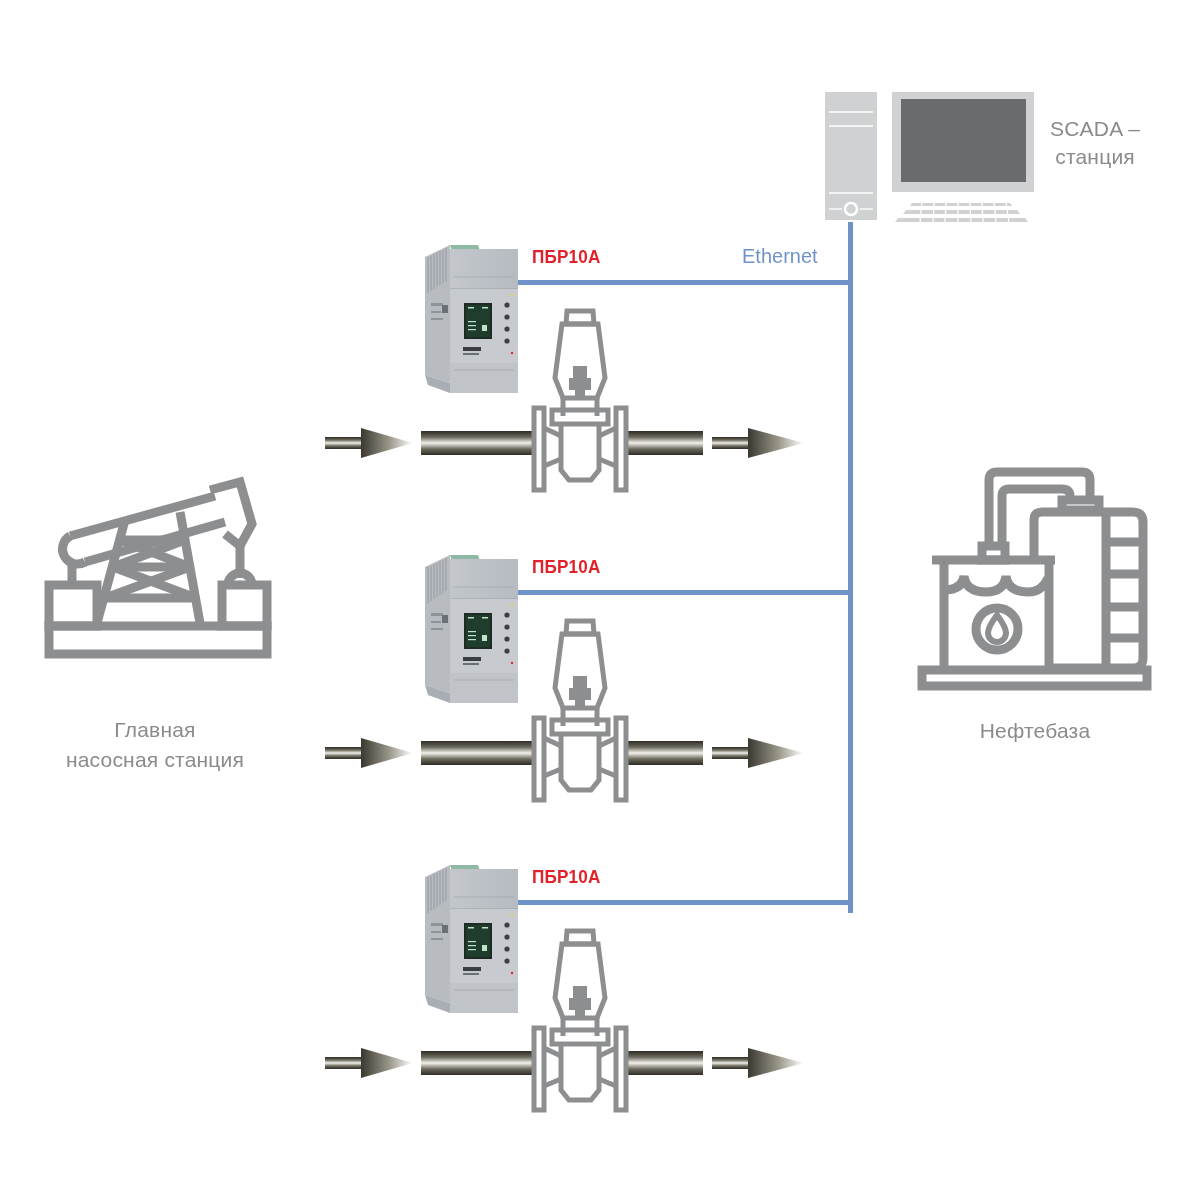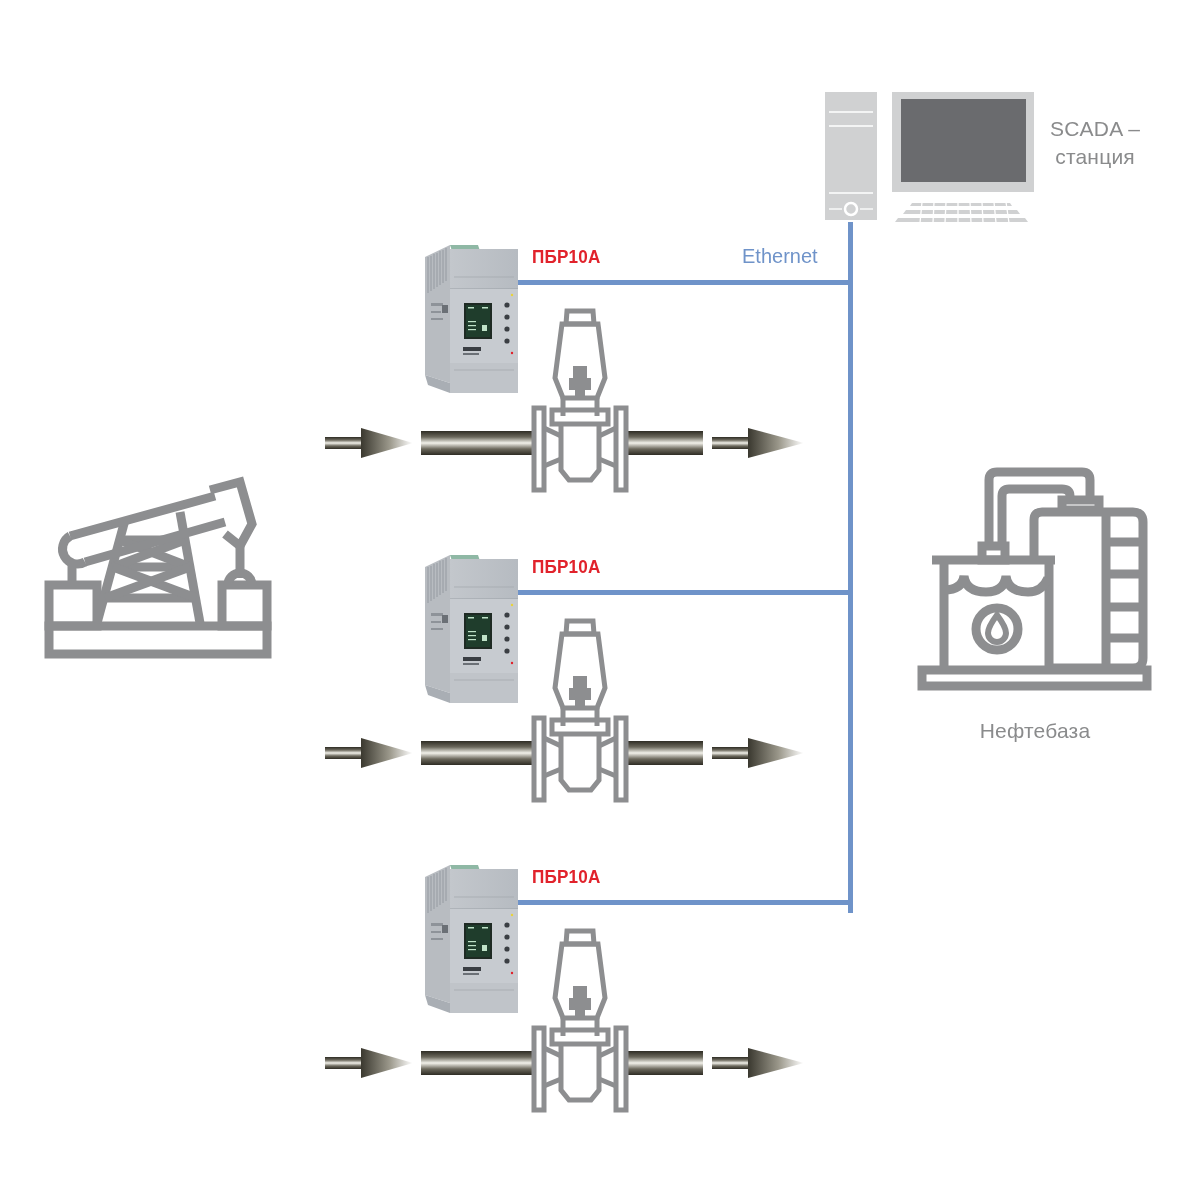--- a/index.html
+++ b/index.html
@@ -102,6 +102,7 @@
   </svg>
 </div>
 <div class="abs label-gray" style="left:30px;top:715px;width:250px;">
+  <div>Главная</div>
 </div>
 
 <div class="abs" style="left:915px;top:462px;width:240px;height:240px;">

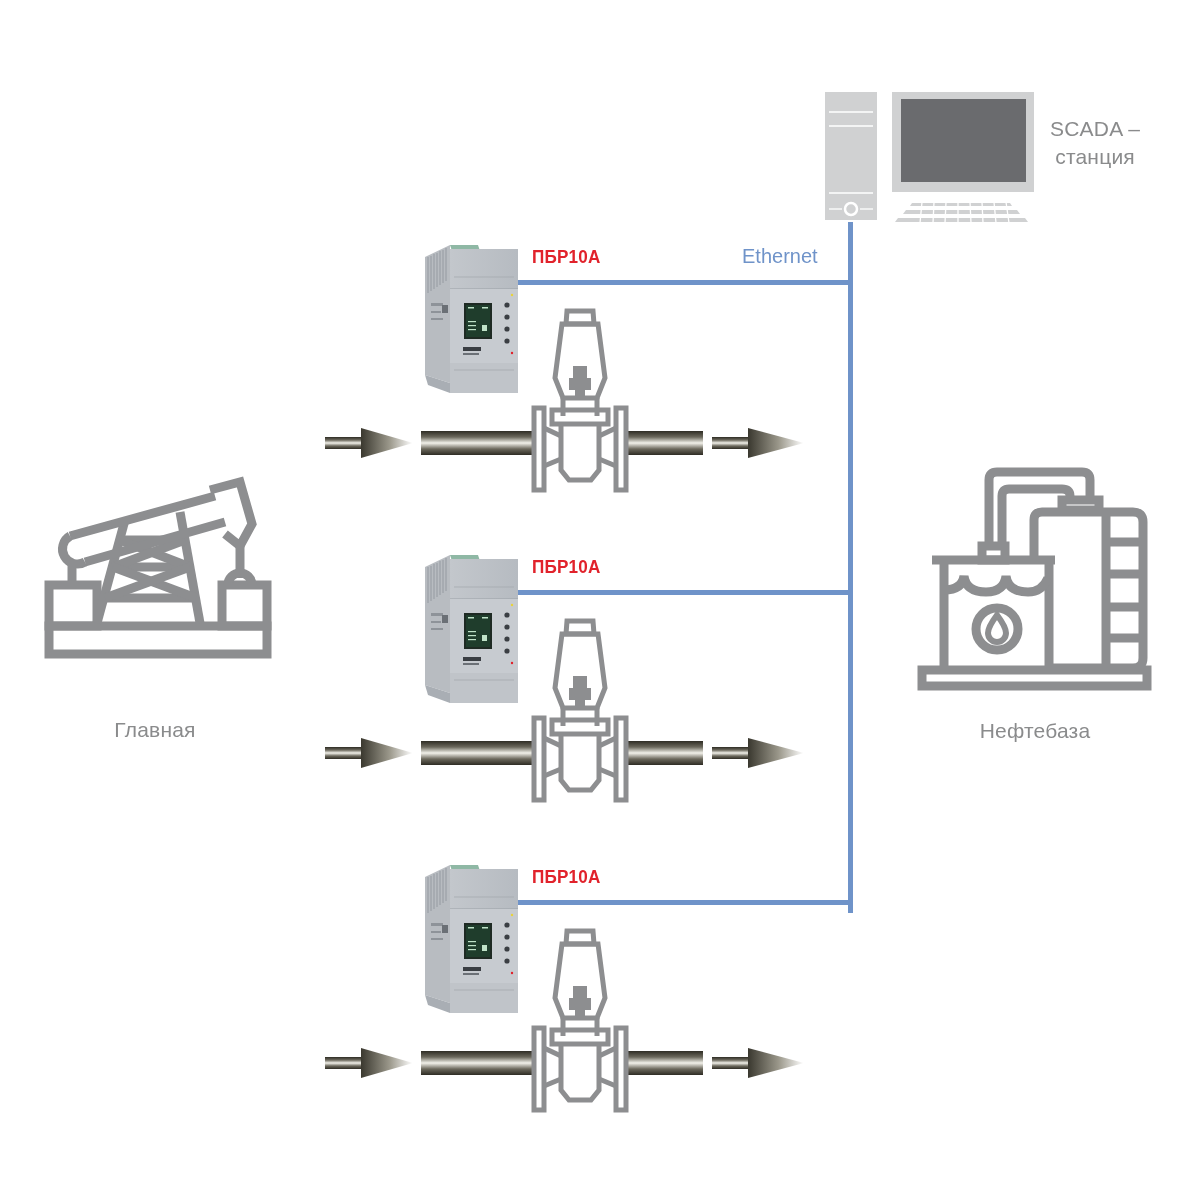--- a/index.html
+++ b/index.html
@@ -103,6 +103,7 @@
 </div>
 <div class="abs label-gray" style="left:30px;top:715px;width:250px;">
   <div>Главная</div>
+  <div>насосная станция</div>
 </div>
 
 <div class="abs" style="left:915px;top:462px;width:240px;height:240px;">

